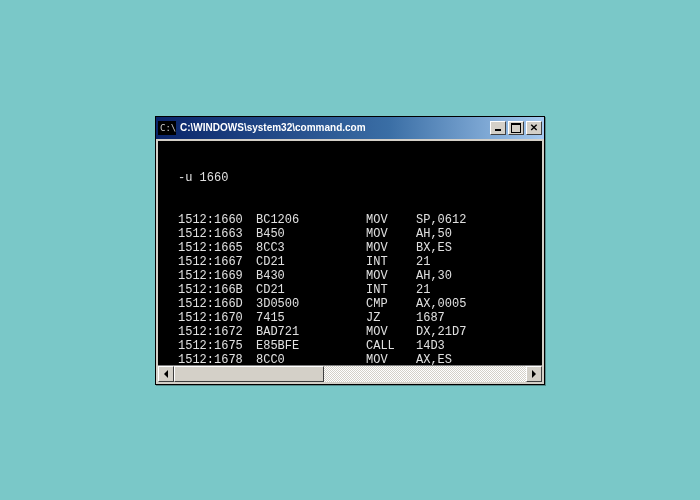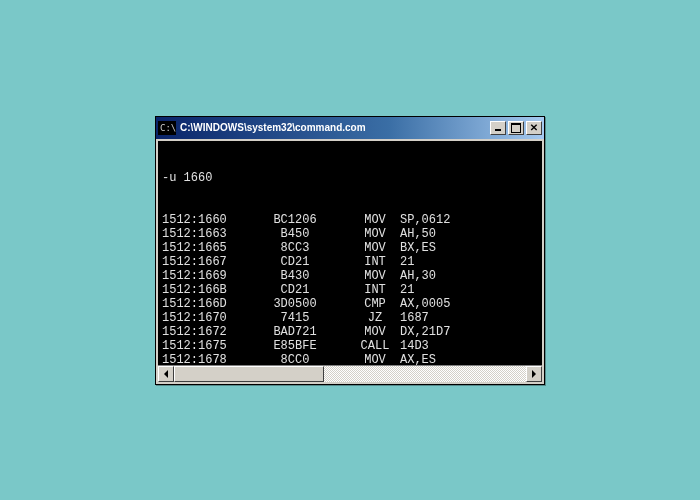--- a/index.html
+++ b/index.html
@@ -91,7 +91,7 @@
   font-family: "Lucida Console", "Courier New", monospace;
   font-size: 12px;
   line-height: 14px;
-  padding: 2px 4px;
+  padding: 2px 20px;
   height: 220px;
   white-space: pre;
   overflow: hidden;

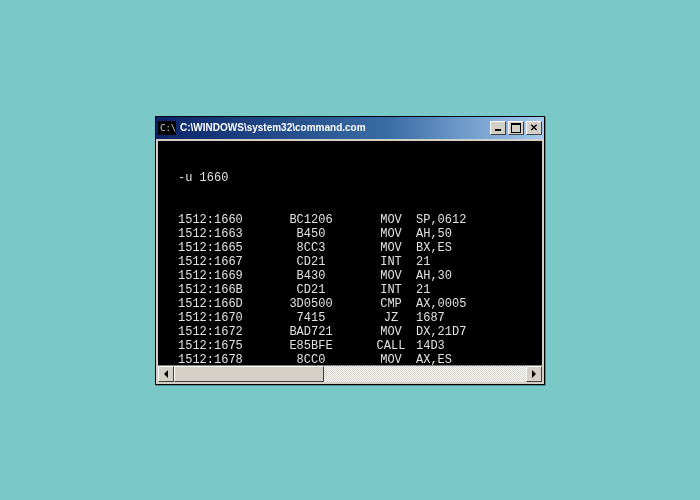--- a/index.html
+++ b/index.html
@@ -99,7 +99,7 @@
 }
 .row { display: block; }
 .c-addr { display: inline-block; width: 78px; }
-.c-hex  { display: inline-block; width: 110px; text-align: center; }
+.c-hex  { display: inline-block; width: 110px; }
 .c-mn   { display: inline-block; width: 50px; text-align: center; }
 .c-op   { display: inline-block; text-align: right; }
 .scrollbar {

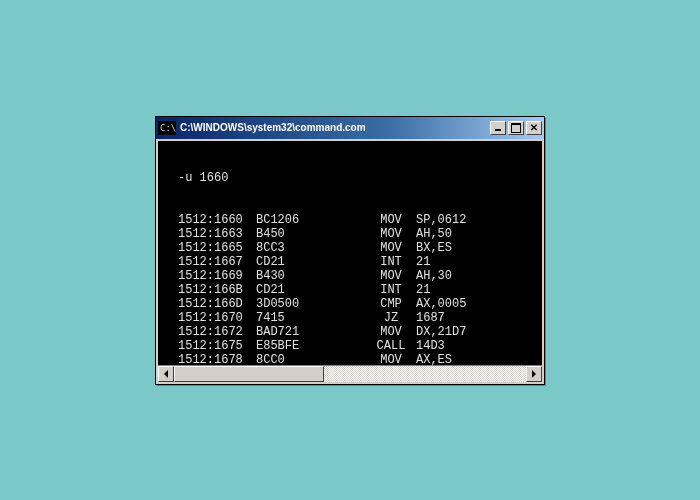--- a/index.html
+++ b/index.html
@@ -100,7 +100,7 @@
 .row { display: block; }
 .c-addr { display: inline-block; width: 78px; }
 .c-hex  { display: inline-block; width: 110px; }
-.c-mn   { display: inline-block; width: 50px; text-align: center; }
+.c-mn   { display: inline-block; width: 50px; }
 .c-op   { display: inline-block; text-align: right; }
 .scrollbar {
   height: 16px;

